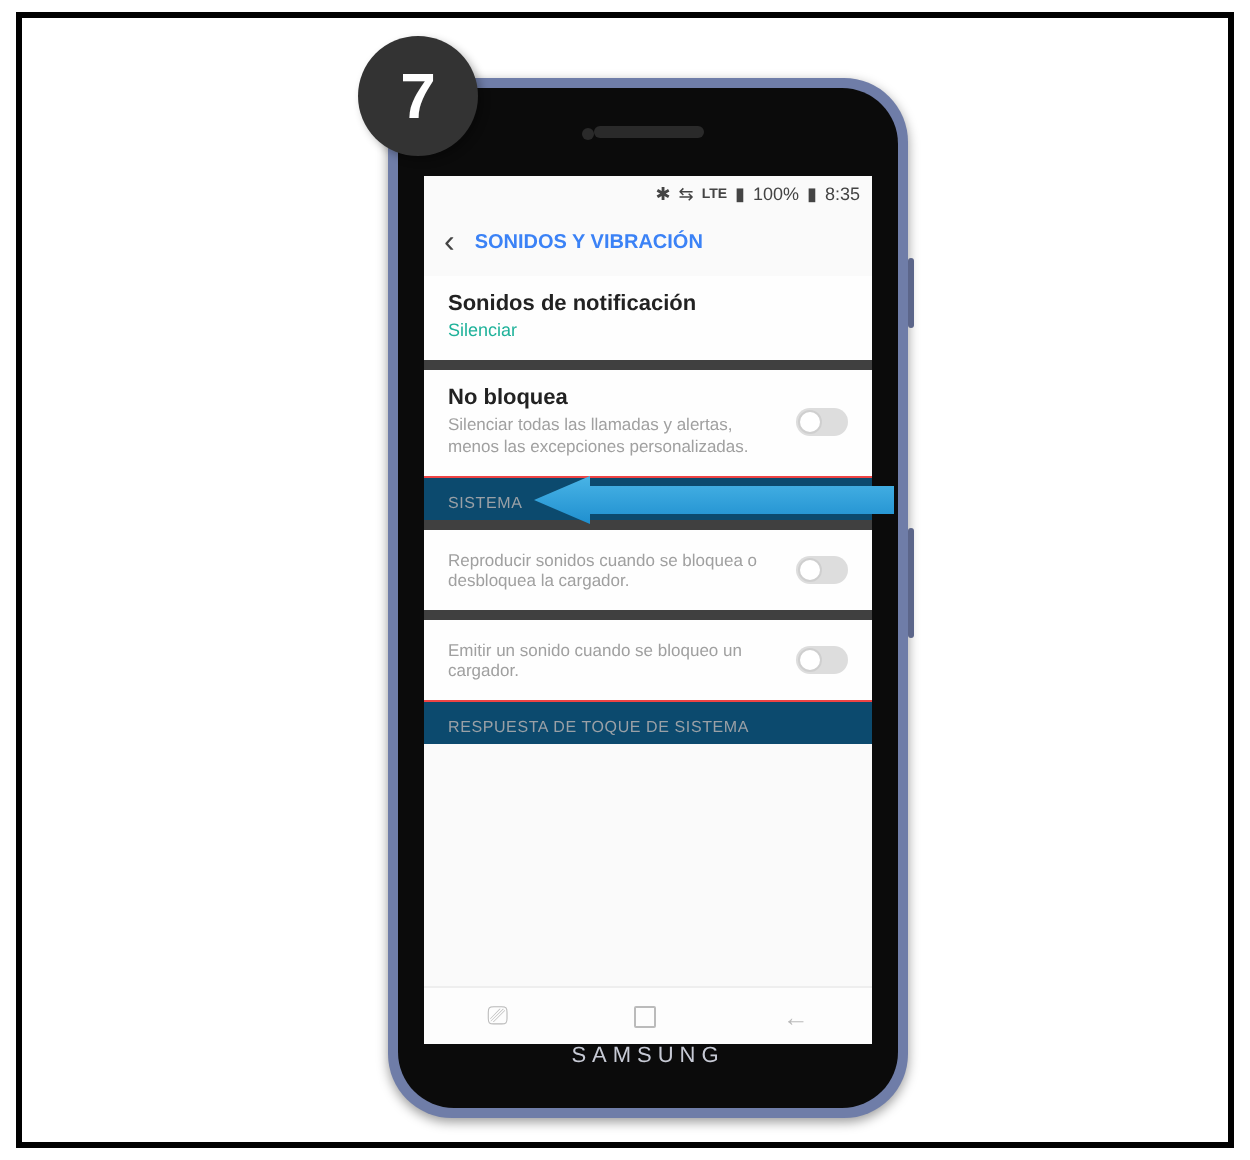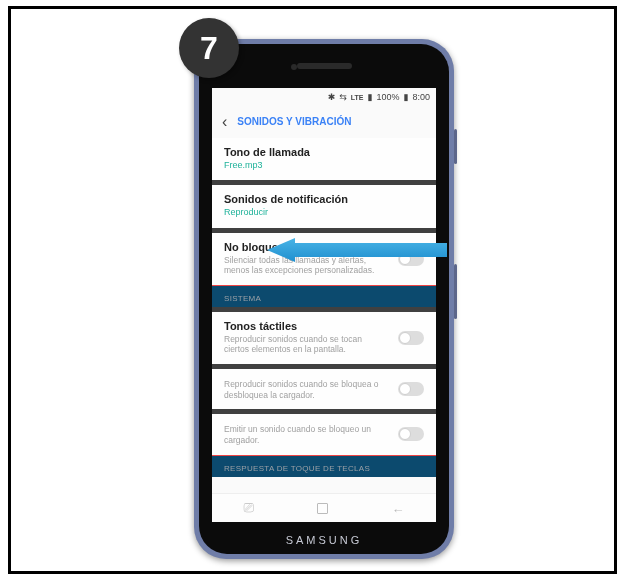--- a/index.html
+++ b/index.html
@@ -273,7 +273,7 @@
           <span class="icon">▮</span>
           <span>100%</span>
           <span class="icon">▮</span>
-          <span>8:00</span>
+          <span>8:35</span>
         </div>
 
         <div class="header">

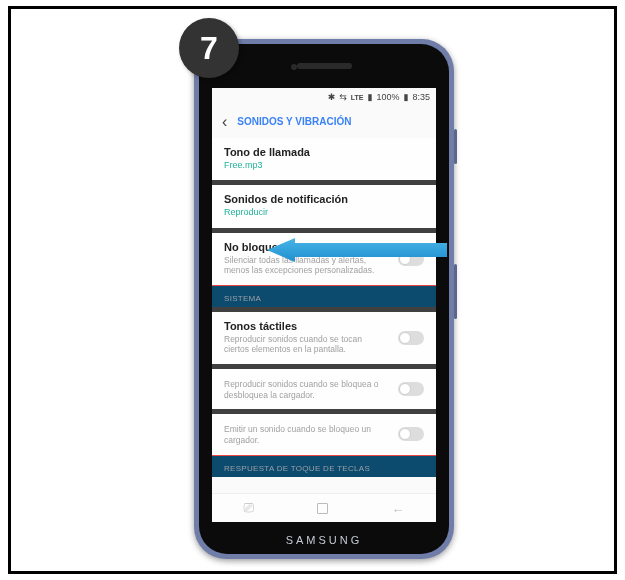--- a/index.html
+++ b/index.html
@@ -283,10 +283,6 @@
 
         <div class="content">
 
-          <div class="row">
-            <div class="row-title">Tono de llamada</div>
-            <div class="row-sub teal">Free.mp3</div>
-          </div>
 
           <div class="row">
             <div class="row-title">Sonidos de notificación</div>

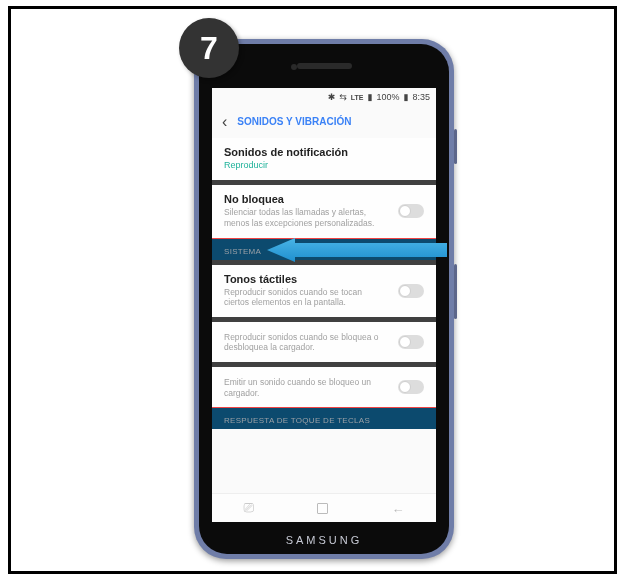--- a/index.html
+++ b/index.html
@@ -286,7 +286,7 @@
 
           <div class="row">
             <div class="row-title">Sonidos de notificación</div>
-            <div class="row-sub teal">Reproducir</div>
+            <div class="row-sub teal">Silenciar</div>
           </div>
 
           <div class="row">

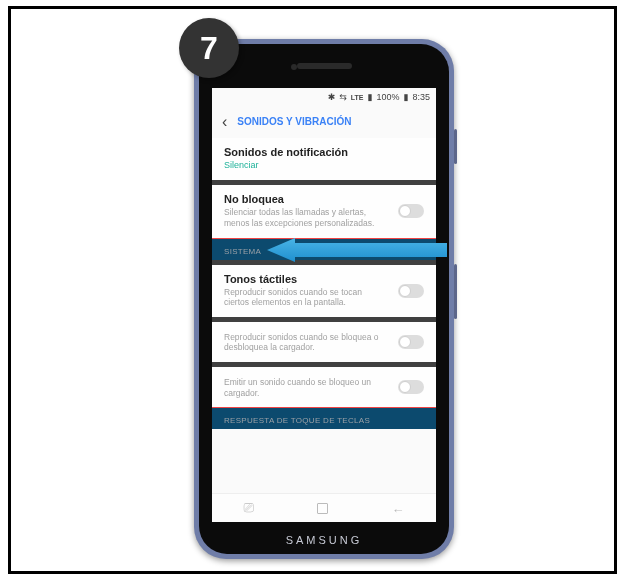--- a/index.html
+++ b/index.html
@@ -297,11 +297,6 @@
 
           <div class="section-label">SISTEMA</div>
 
-          <div class="row">
-            <div class="row-title">Tonos táctiles</div>
-            <div class="row-sub">Reproducir sonidos cuando se tocan ciertos elementos en la pantalla.</div>
-            <div class="toggle"></div>
-          </div>
 
           <div class="row">
             <div class="row-sub">Reproducir sonidos cuando se bloquea o desbloquea la cargador.</div>

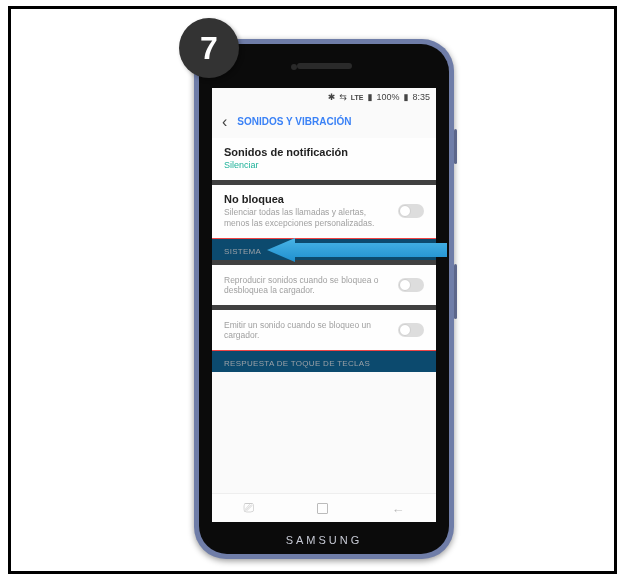--- a/index.html
+++ b/index.html
@@ -308,7 +308,7 @@
             <div class="toggle"></div>
           </div>
 
-          <div class="section-label">RESPUESTA DE TOQUE DE TECLAS</div>
+          <div class="section-label">RESPUESTA DE TOQUE DE SISTEMA</div>
         </div>
 
         <div class="navbar">

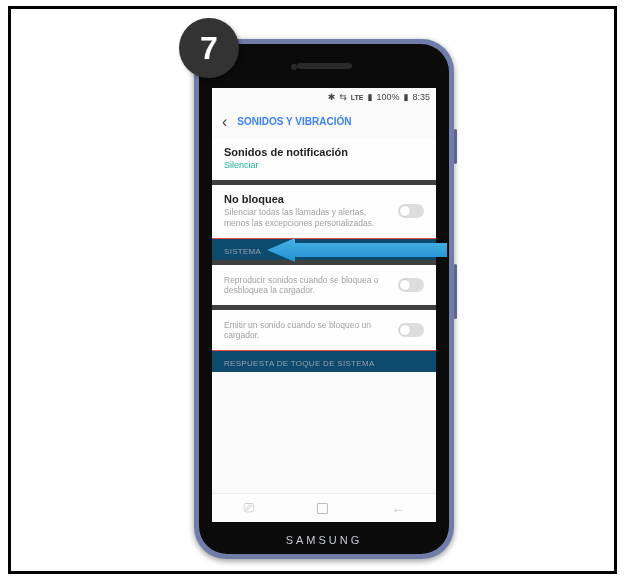--- a/index.html
+++ b/index.html
@@ -103,7 +103,7 @@
     position: absolute;
     left: 0;
     right: 0;
-    bottom: 0;
+    bottom: 12px;
     height: 28px;
     display: flex;
     align-items: center;

